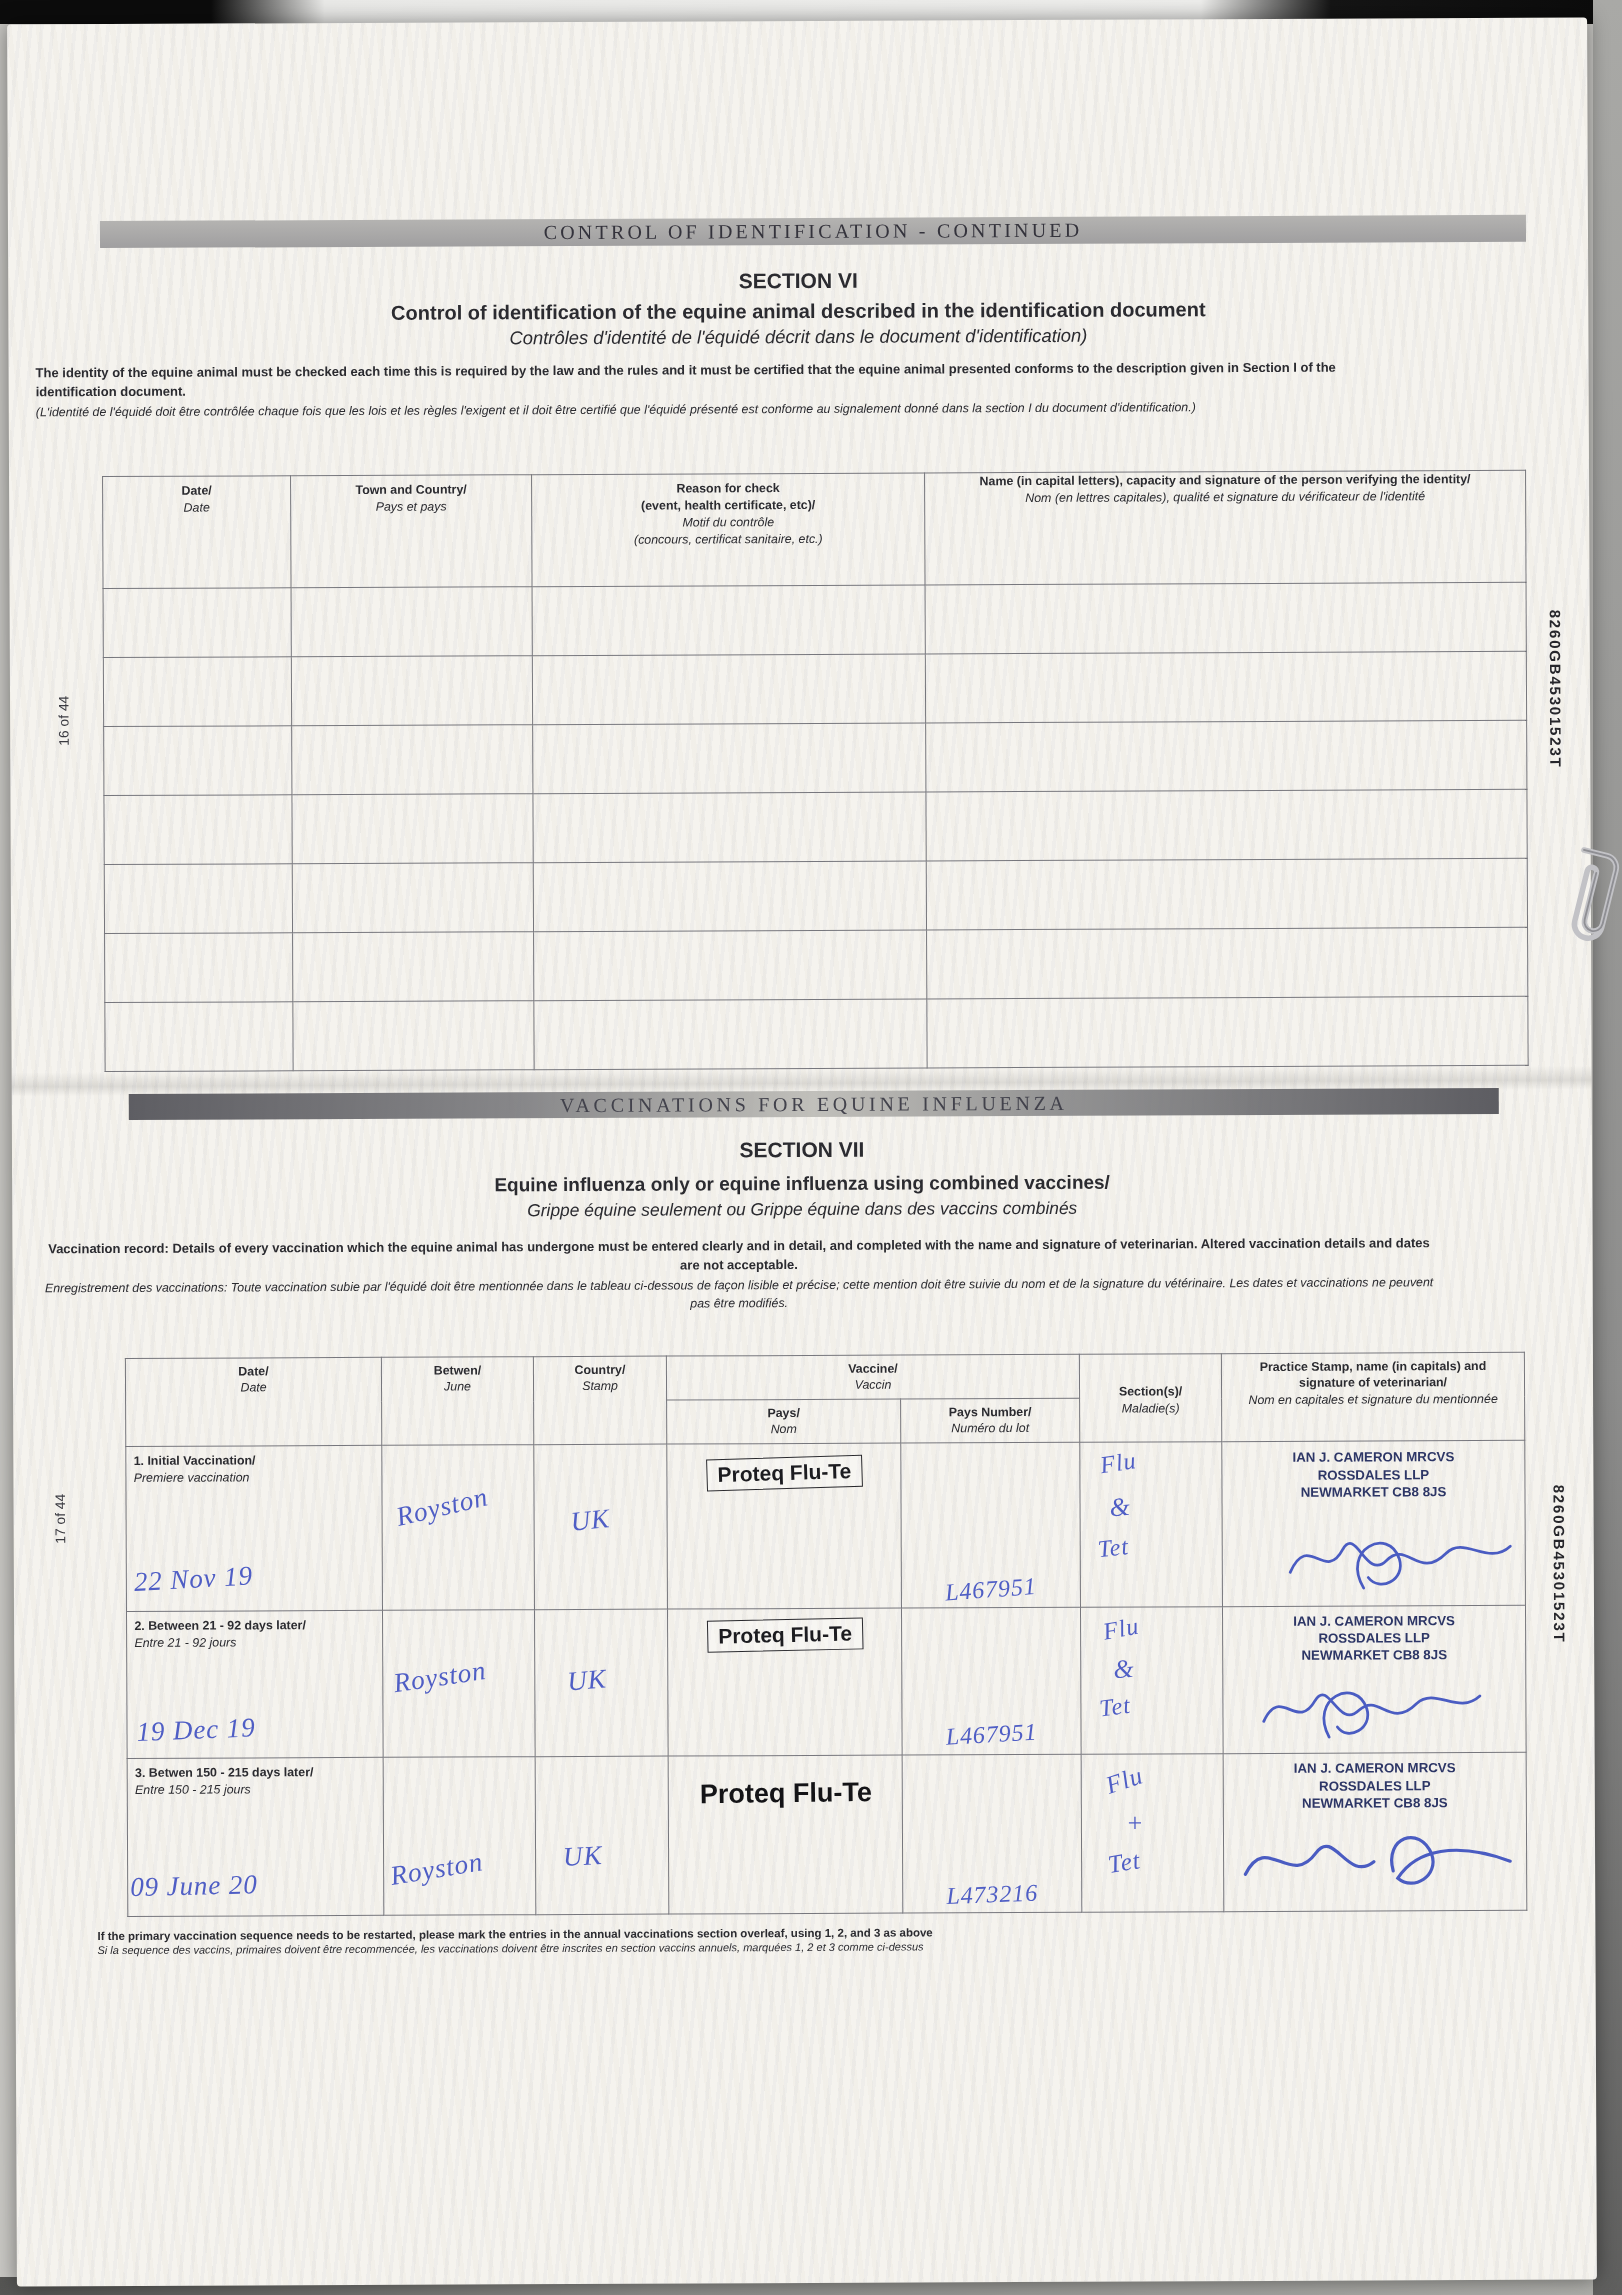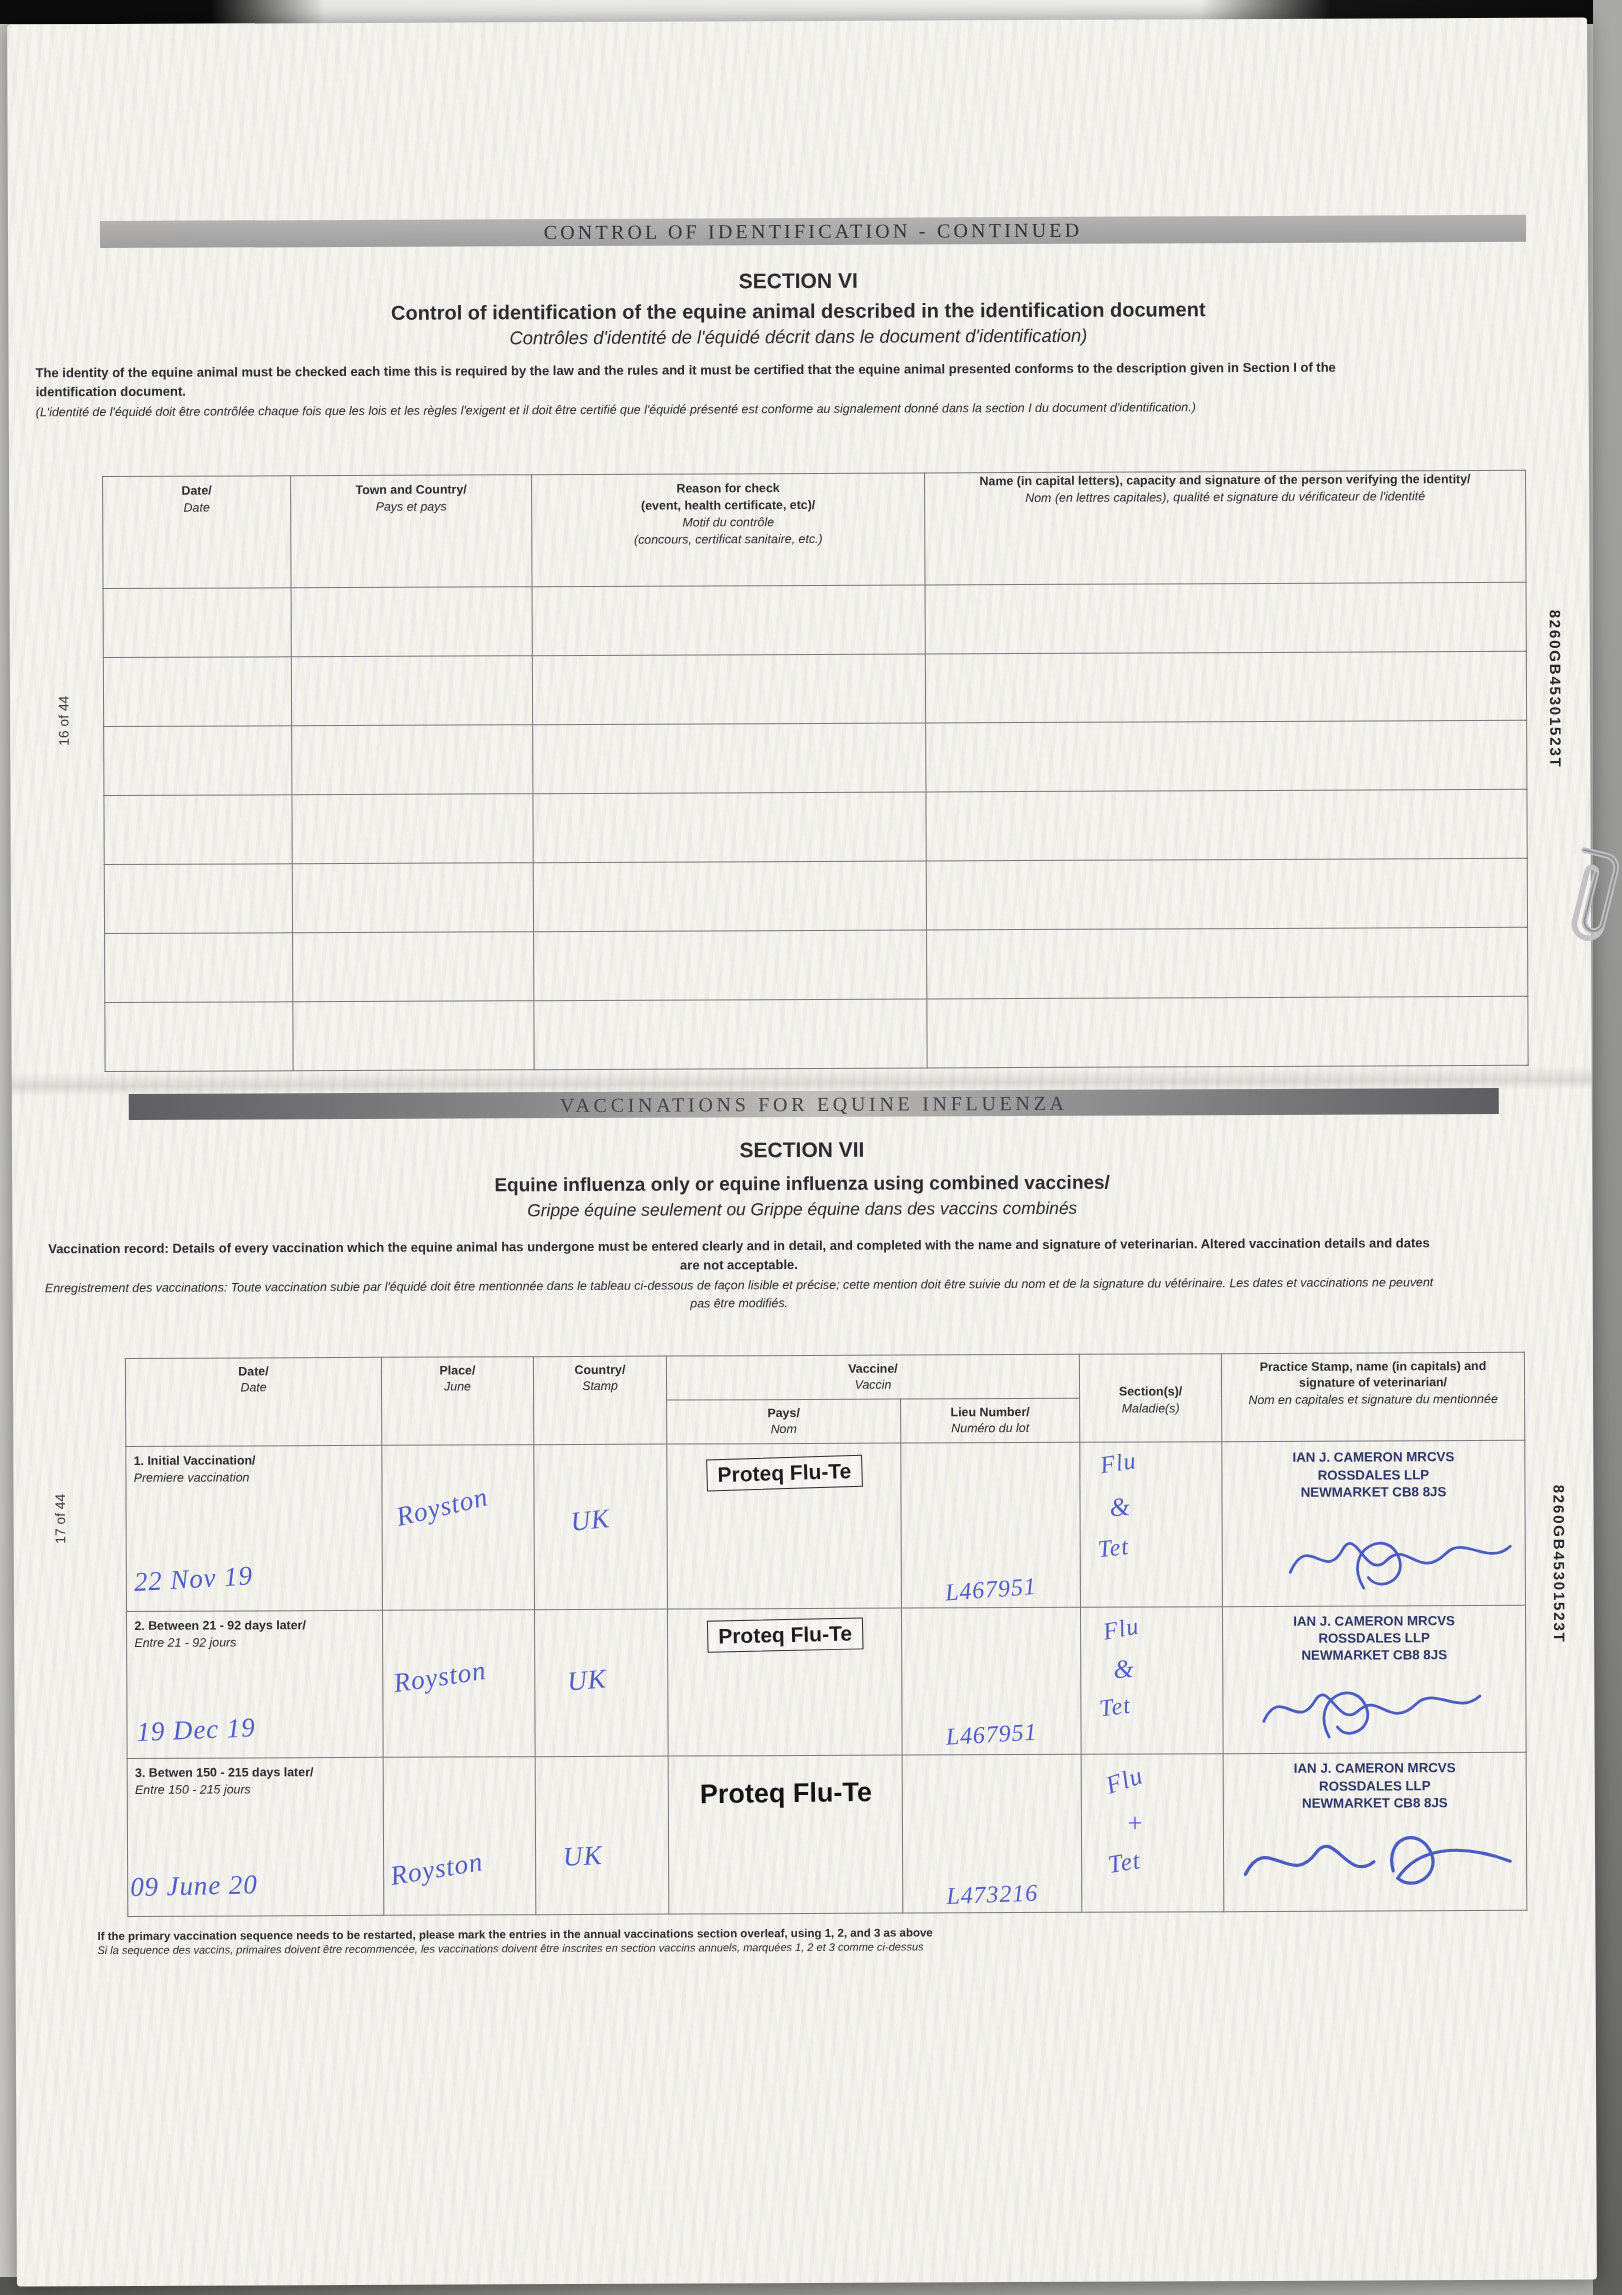--- a/index.html
+++ b/index.html
@@ -220,7 +220,7 @@
           <span class="hl i">Date</span>
         </th>
         <th rowspan="2">
-          <span class="hl b">Place/</span>
+          <span class="hl b">Betwen/</span>
           <span class="hl i">June</span>
         </th>
         <th rowspan="2">

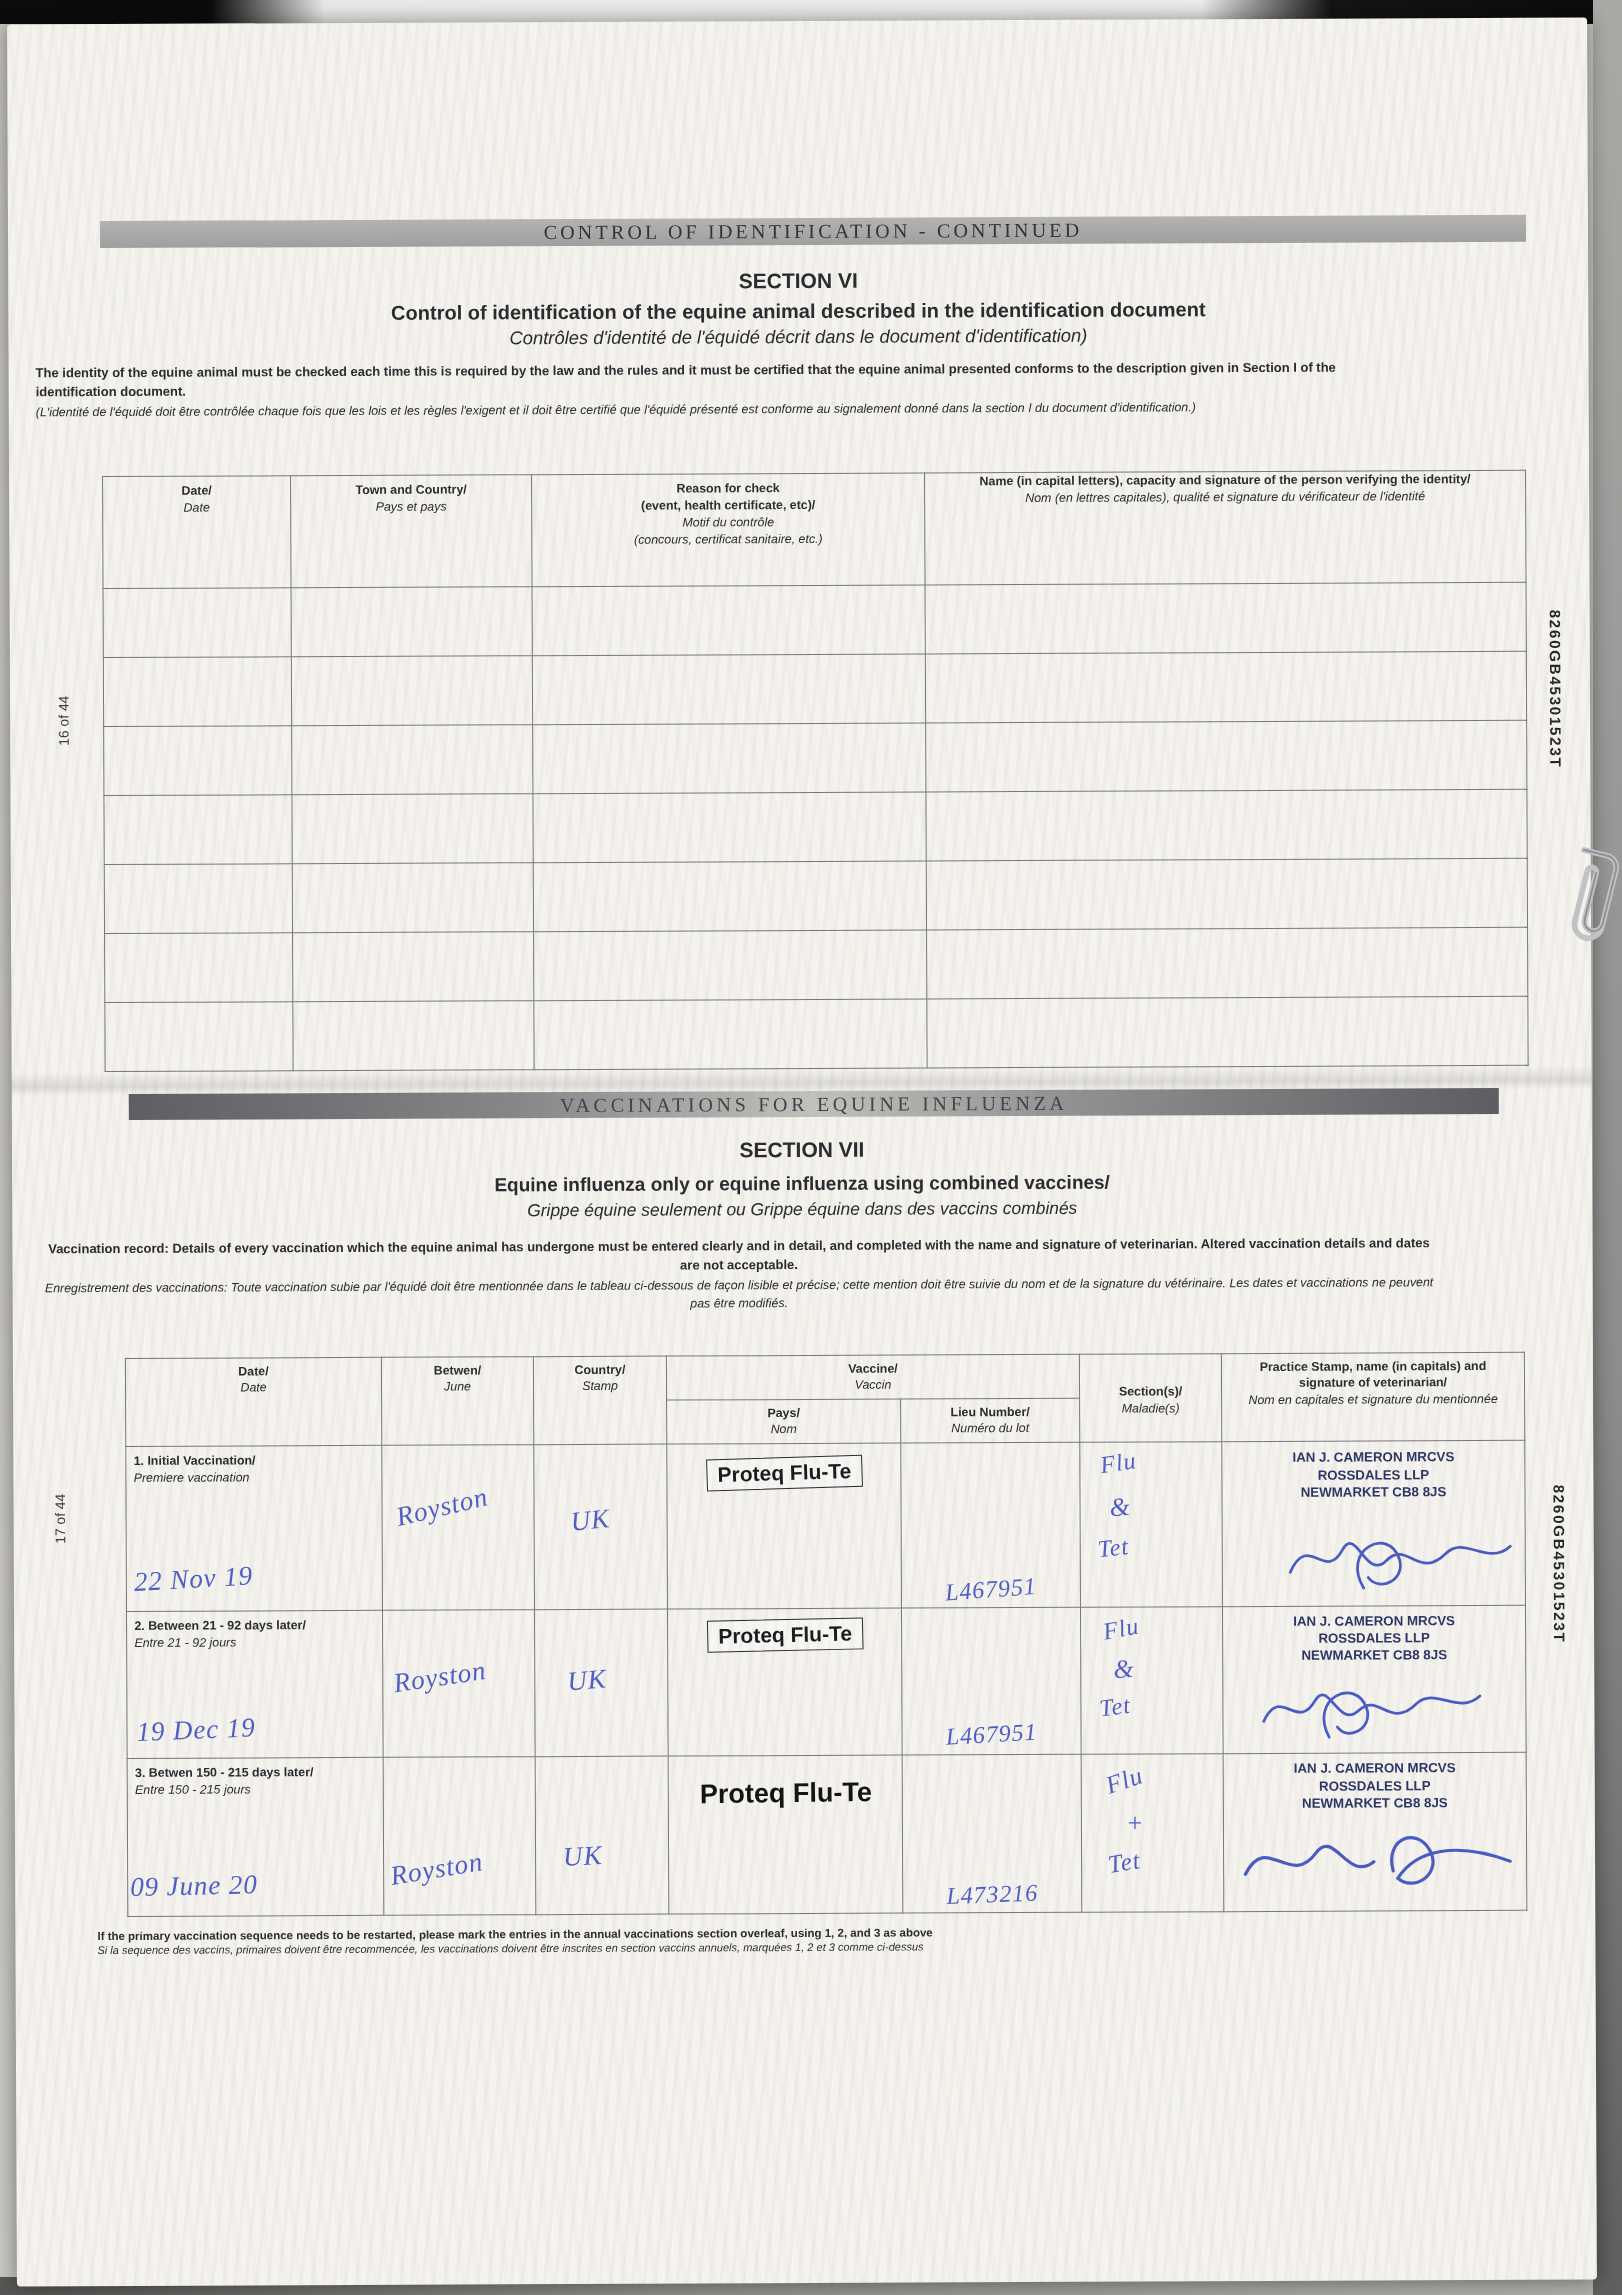--- a/index.html
+++ b/index.html
@@ -246,7 +246,7 @@
           <span class="hl i">Nom</span>
         </th>
         <th>
-          <span class="hl b">Lieu Number/</span>
+          <span class="hl b">Pays Number/</span>
           <span class="hl i">Numéro du lot</span>
         </th>
       </tr>

